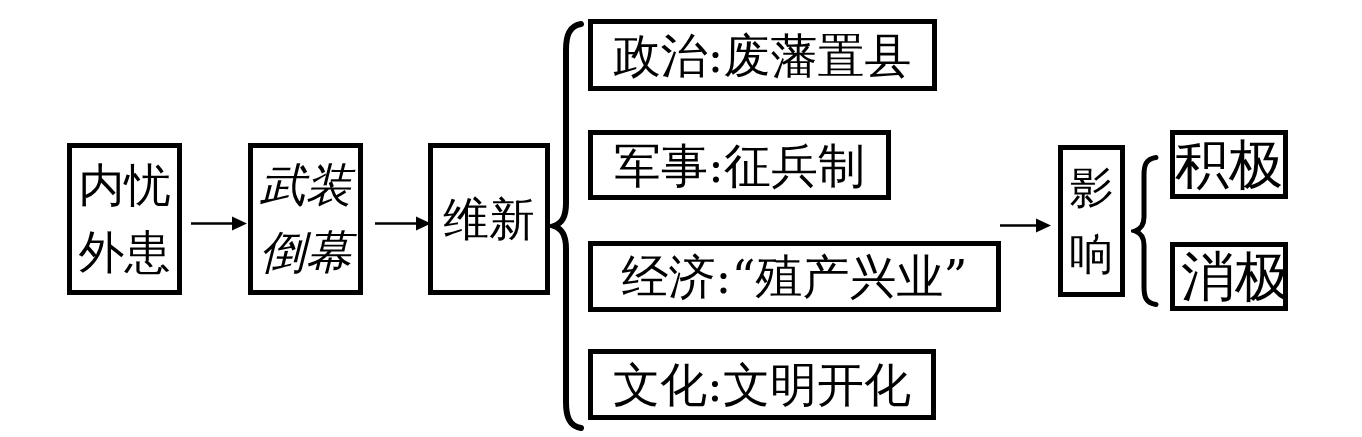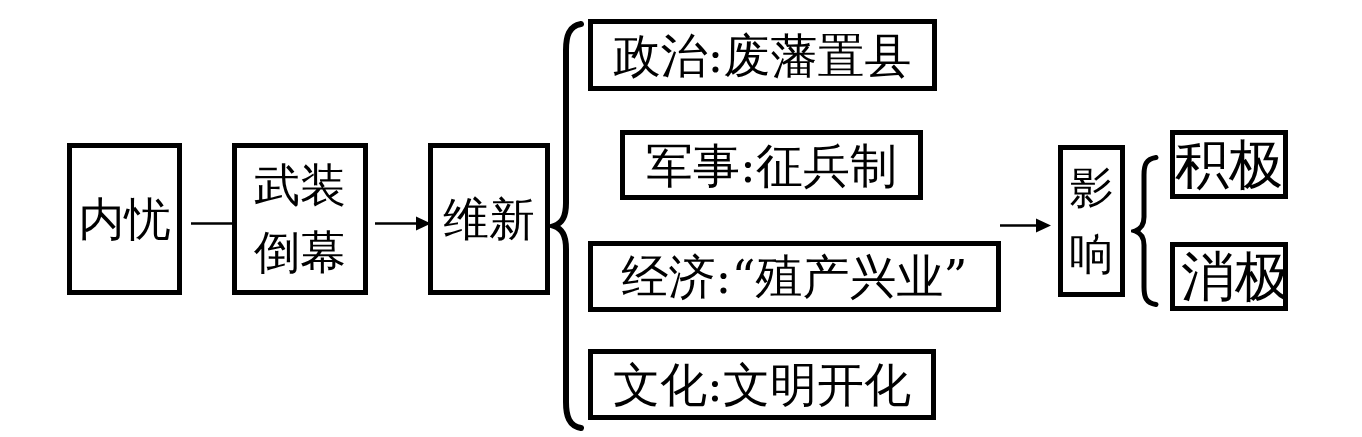--- a/index.html
+++ b/index.html
@@ -71,7 +71,7 @@
     </svg>
   </div>
 
-  <div class="node vert" style="left:232px; top:143px; width:136px; height:152px;">
+  <div class="node vert" style="left:248px; top:143px; width:115px; height:152px;font-style:italic;">
     <span class="ln">武装</span>
     <span class="ln">倒幕</span>
   </div>

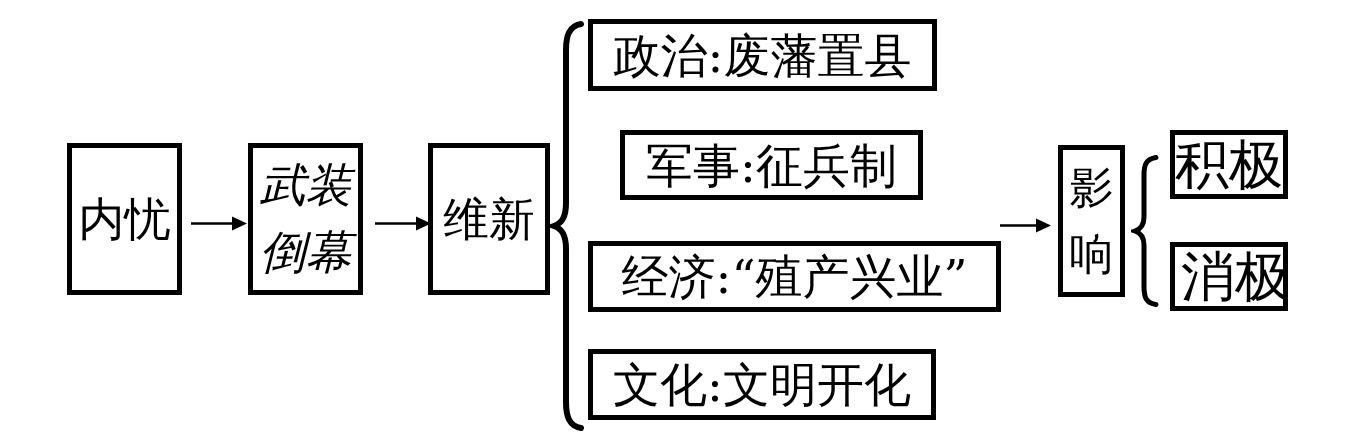--- a/index.html
+++ b/index.html
@@ -97,7 +97,7 @@
     <span class="reform">政治:废藩置县</span>
   </div>
 
-  <div class="node" style="left:588px; top:130px; width:303px; height:70px;margin-left:32px;">
+  <div class="node" style="left:588px; top:130px; width:303px; height:70px;">
     <span class="reform">军事:征兵制</span>
   </div>
 

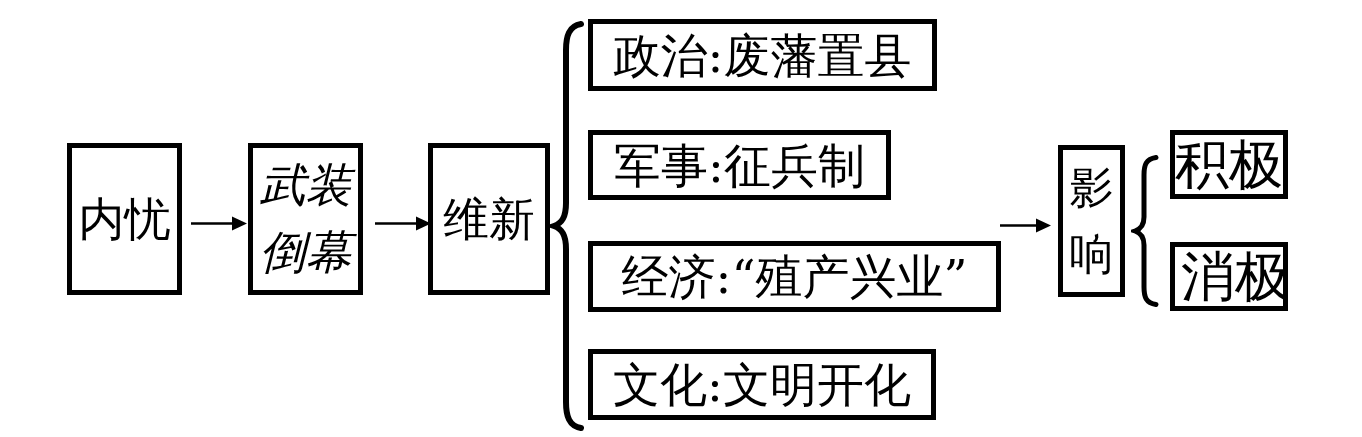--- a/index.html
+++ b/index.html
@@ -62,6 +62,7 @@
 
   <div class="node vert" style="left:67px; top:143px; width:115px; height:152px;">
     <span class="ln">内忧</span>
+    <span class="ln">外患</span>
   </div>
 
   <div class="arrow" style="left:190px; top:215px; width:58px; height:17px;">

